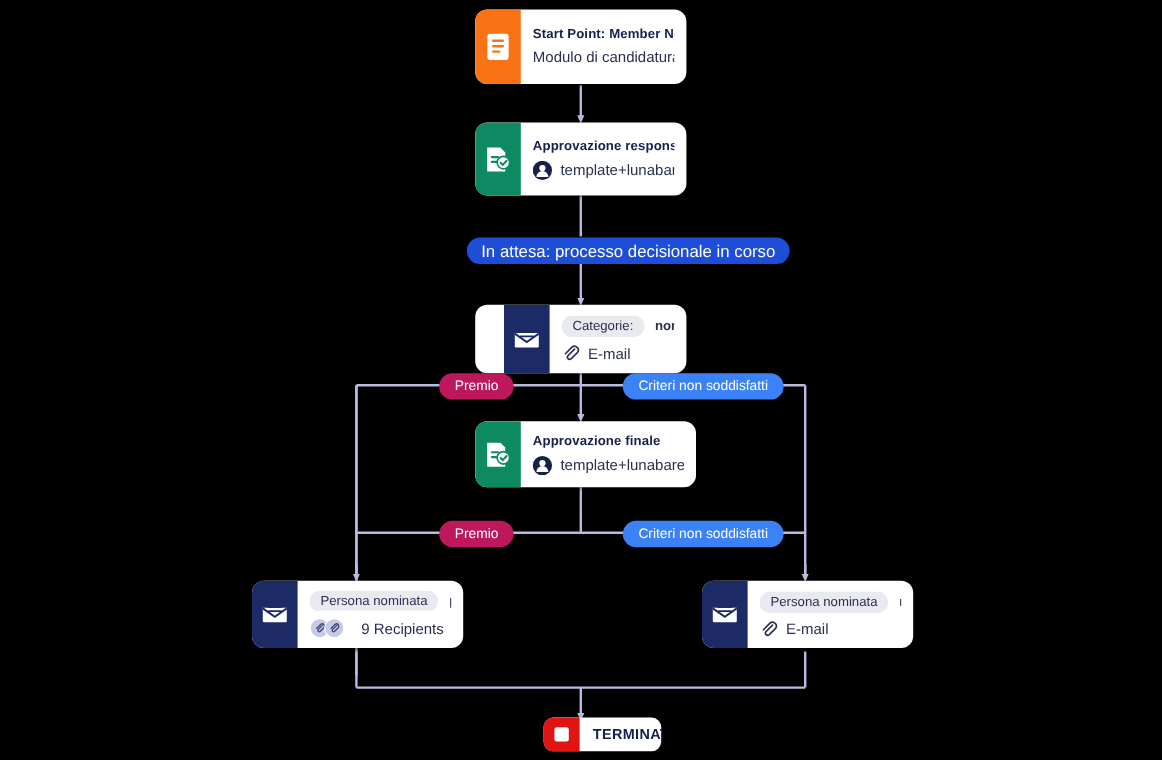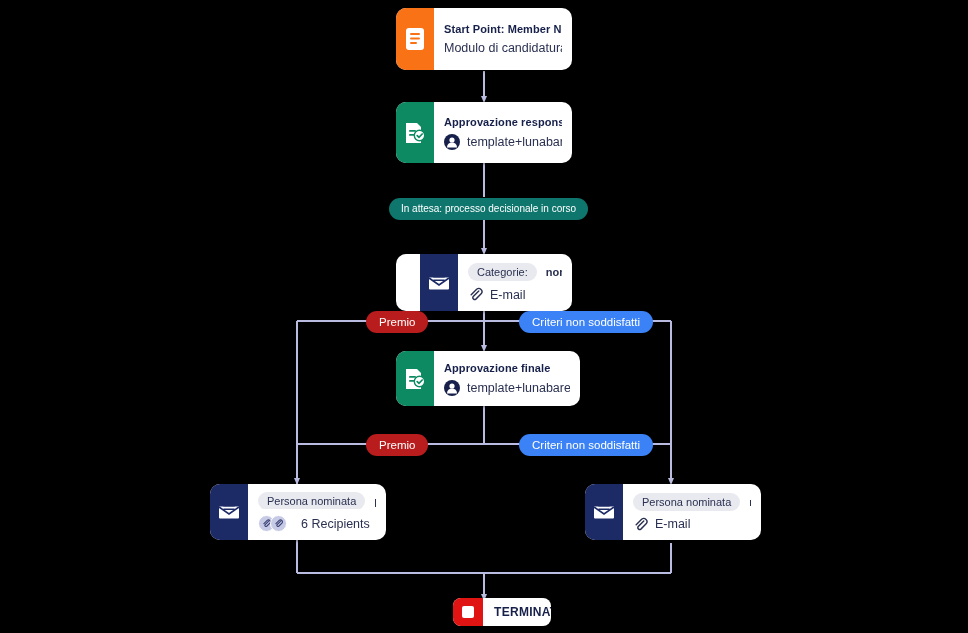--- a/index.html
+++ b/index.html
@@ -106,7 +106,7 @@
   }
   .pill-blue   { background: #b91c1c; }
   .pill-red    { background: #3b82f6; }
-  .pill-purple { background: #0f766e; font-size: 10px; padding: 4px 12px; }
+  .pill-purple { background: #1d4ed8; font-size: 14px; padding: 4px 12px; }
 
   
   .terminate {

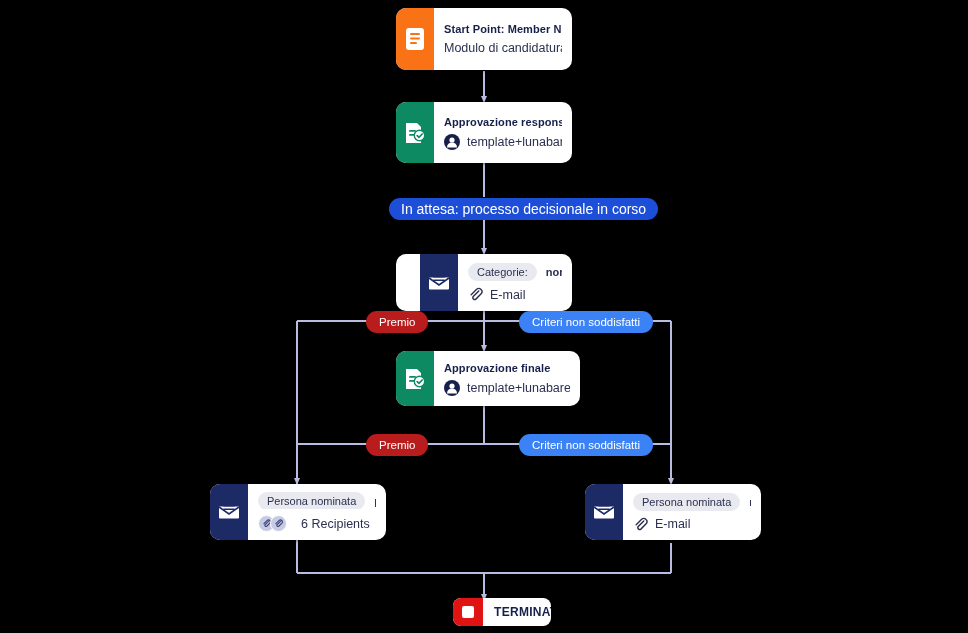--- a/index.html
+++ b/index.html
@@ -104,7 +104,7 @@
     text-align: center;
     line-height: 14px;
   }
-  .pill-blue   { background: #b91c1c; }
+  .pill-blue   { background: #be185d; }
   .pill-red    { background: #3b82f6; }
   .pill-purple { background: #1d4ed8; font-size: 14px; padding: 4px 12px; }
 

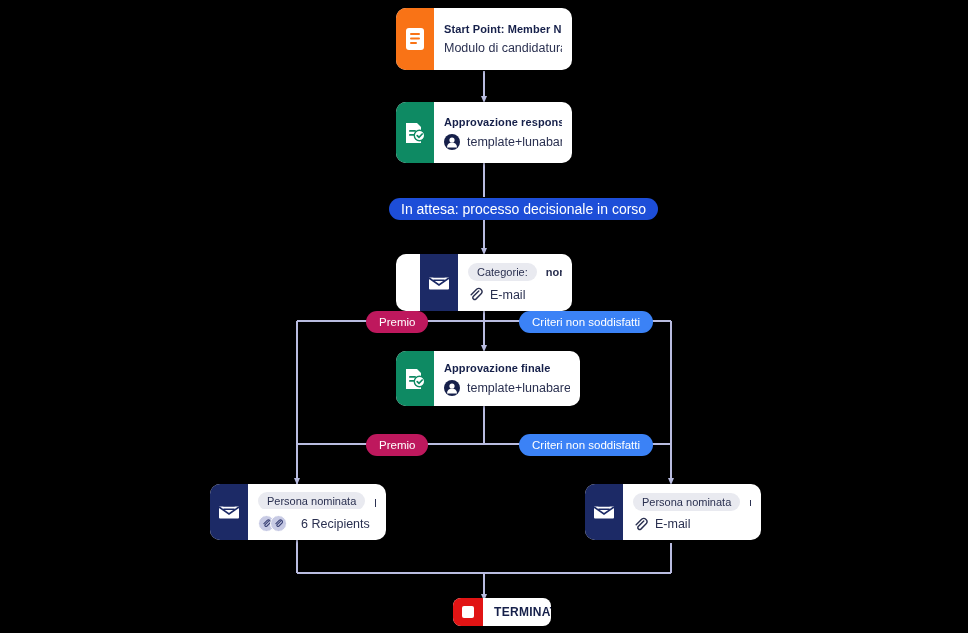--- a/index.html
+++ b/index.html
@@ -330,7 +330,7 @@
             </svg>
           </span>
         </span>
-        <span class="recip-text">6 Recipients</span>
+        <span class="recip-text">9 Recipients</span>
       </div>
     </div>
   </div>

